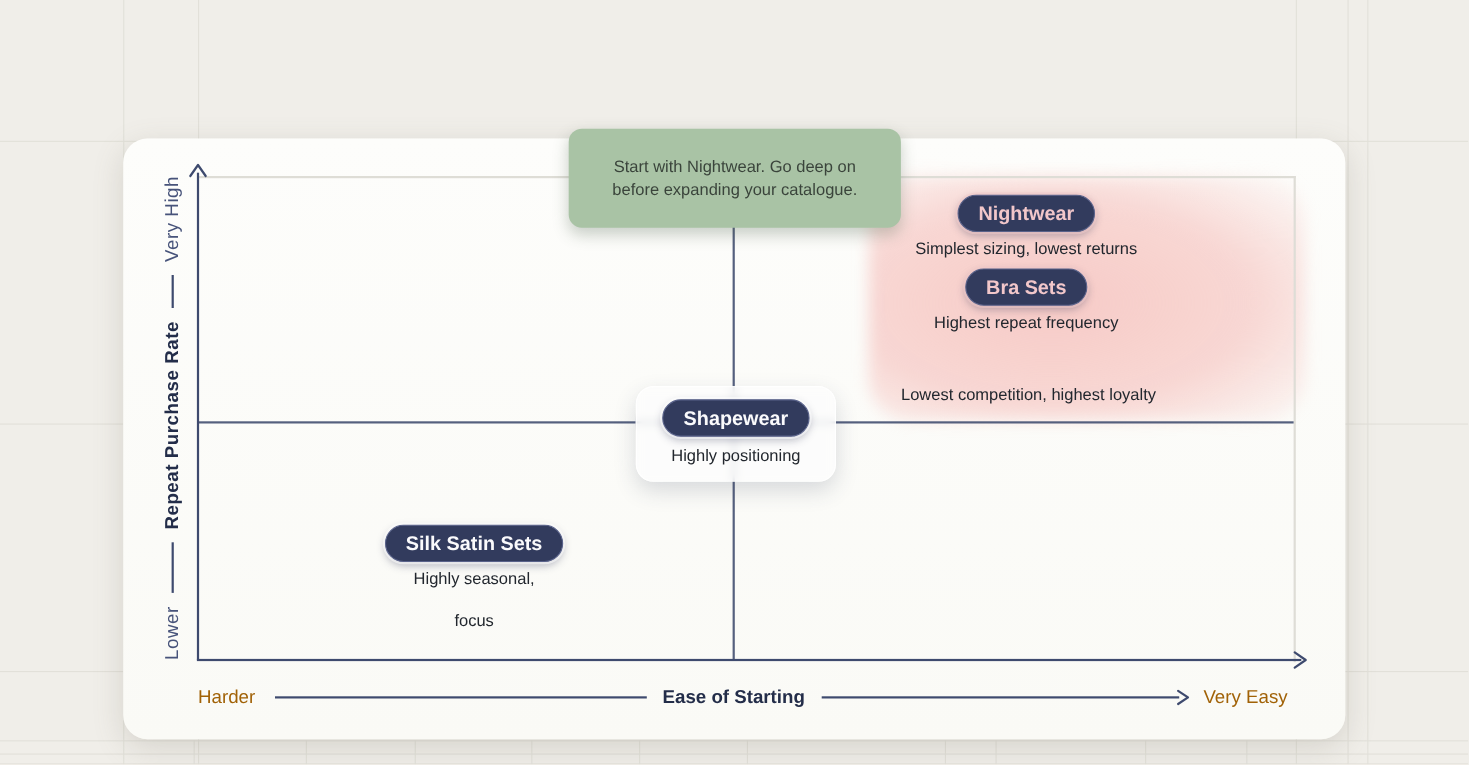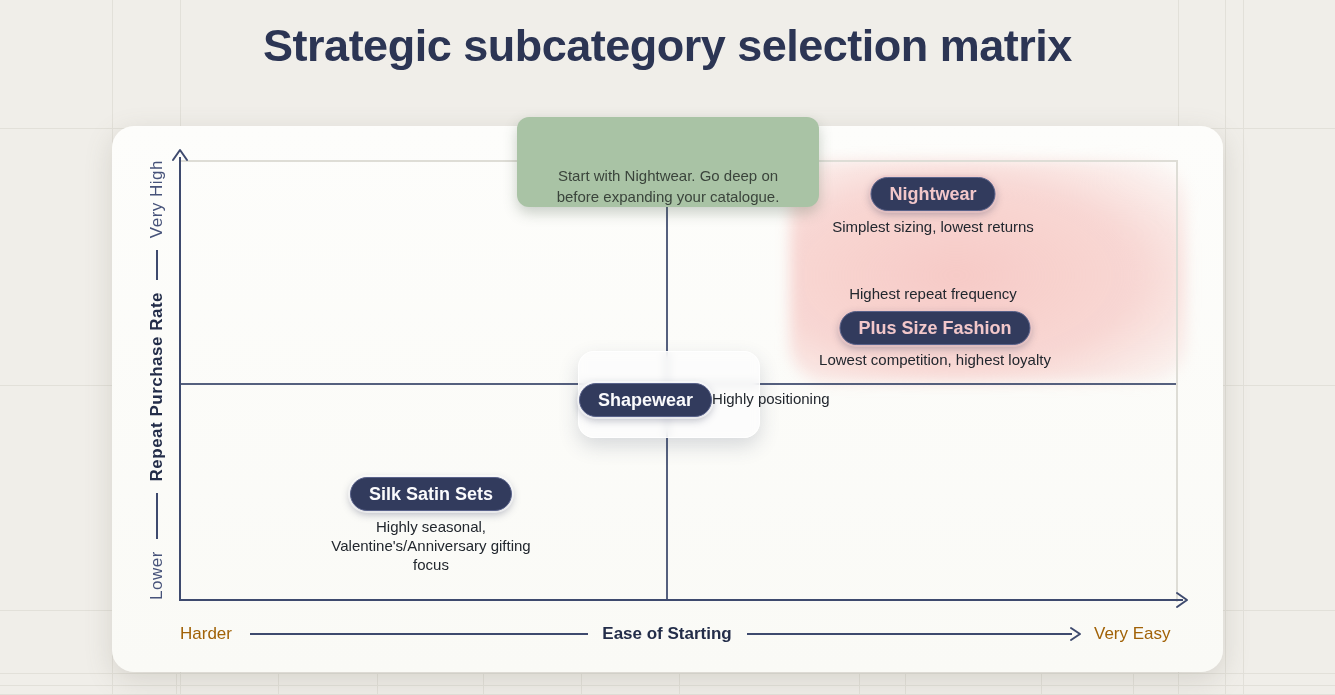--- a/index.html
+++ b/index.html
@@ -92,7 +92,6 @@
   <div class="grid-seg" style="left:1041px;top:673px;width:1px;height:22px"></div>
   <div class="grid-seg" style="left:1133px;top:673px;width:1px;height:22px"></div>
 
-  <div id="title">Strategic subcategory selection matrix</div>
 
   <div id="card"></div>
 

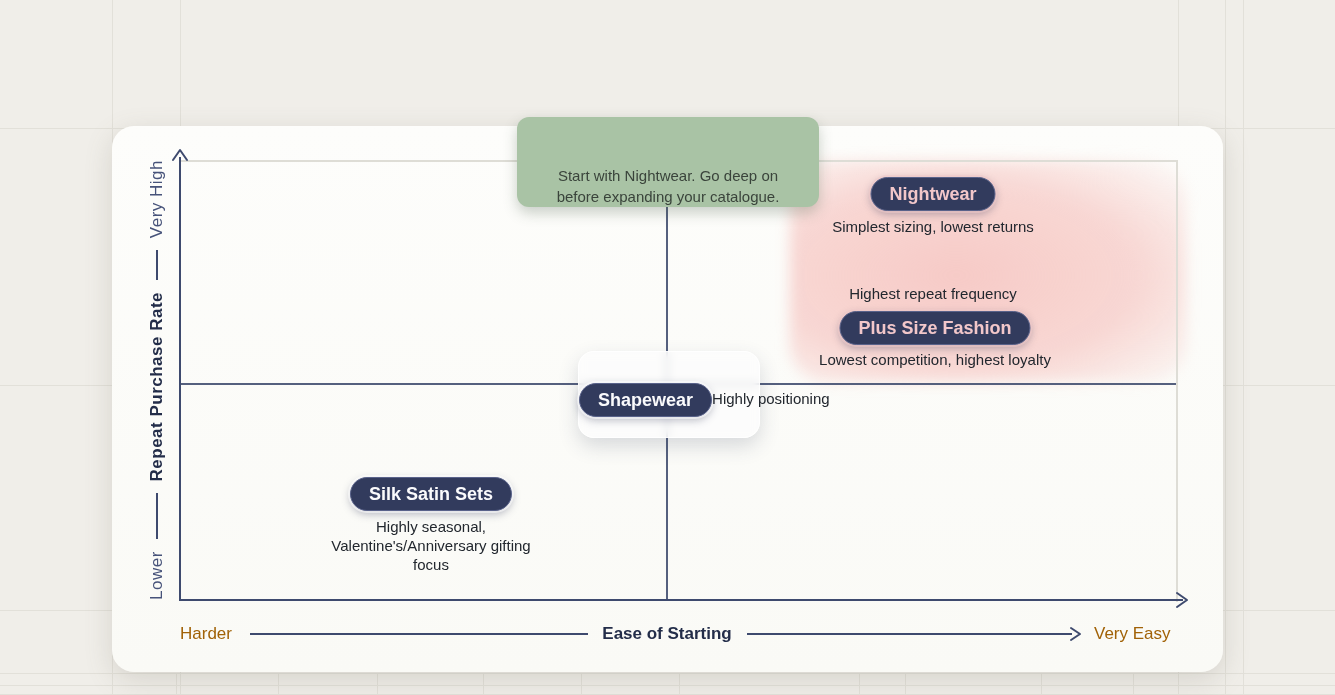--- a/index.html
+++ b/index.html
@@ -31,7 +31,7 @@
   
   #annotation{position:absolute;left:517px;top:117px;width:302px;height:90px;border-radius:12px;
               background:#a9c3a5;box-shadow:0 6px 14px rgba(70,90,70,.28);
-              display:flex;flex-direction:column;justify-content:flex-end;align-items:center;
+              display:flex;flex-direction:column;justify-content:center;align-items:center;
               color:#3a443b;font-size:15px;line-height:21px;text-align:center;}
 
   

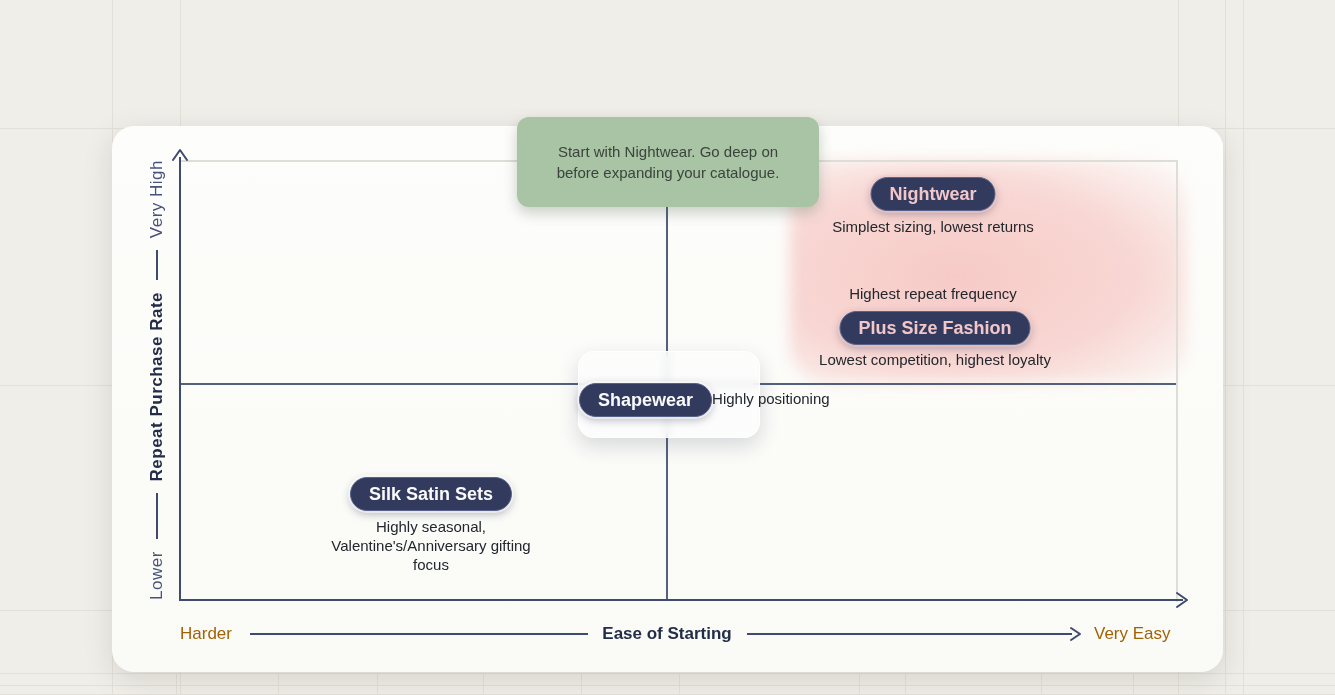--- a/index.html
+++ b/index.html
@@ -116,6 +116,7 @@
 
   <div class="pill pink-text" style="left:933px;top:177px">Nightwear</div>
   <div class="caption" style="left:933px;top:217px">Simplest sizing, lowest returns</div>
+  <div class="pill pink-text" style="left:933px;top:244px">Bra Sets</div>
   <div class="caption" style="left:933px;top:284px">Highest repeat frequency</div>
   <div class="pill pink-text" style="left:935px;top:311px">Plus Size Fashion</div>
   <div class="caption" style="left:935px;top:350px">Lowest competition, highest loyalty</div>

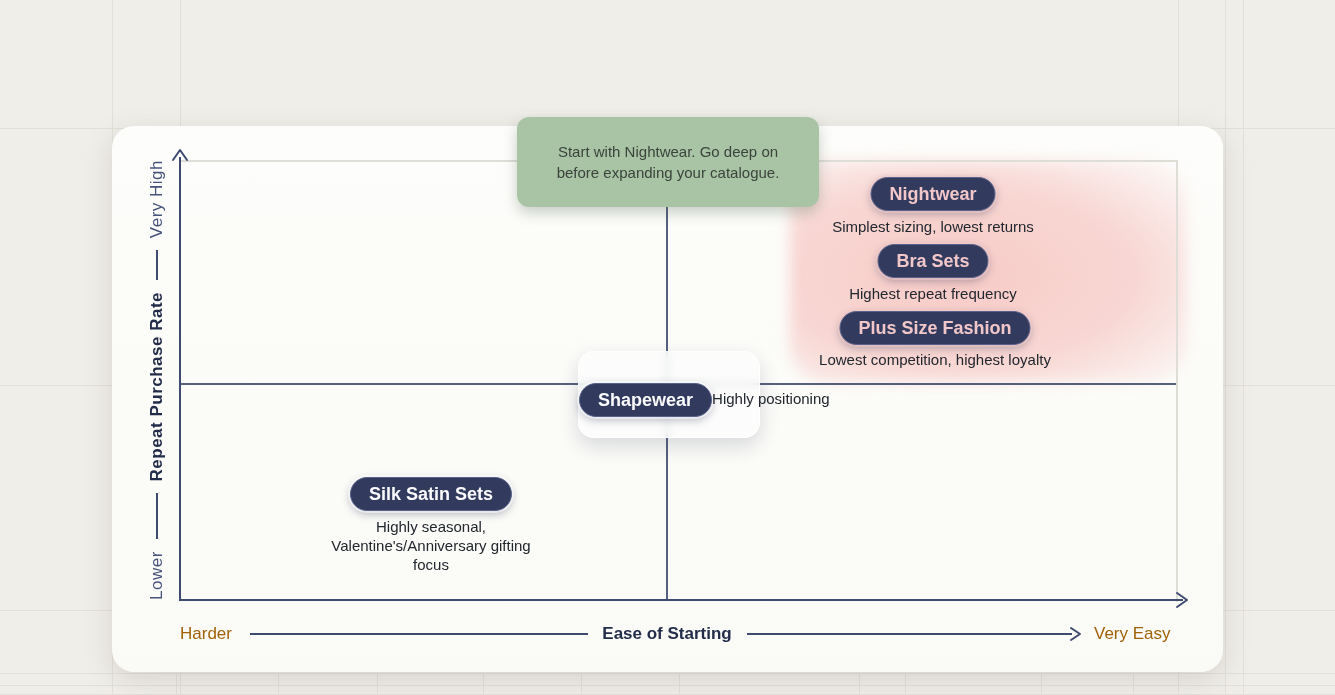--- a/index.html
+++ b/index.html
@@ -118,7 +118,6 @@
   <div class="caption" style="left:933px;top:217px">Simplest sizing, lowest returns</div>
   <div class="pill pink-text" style="left:933px;top:244px">Bra Sets</div>
   <div class="caption" style="left:933px;top:284px">Highest repeat frequency</div>
-  <div class="pill pink-text" style="left:935px;top:311px">Plus Size Fashion</div>
   <div class="caption" style="left:935px;top:350px">Lowest competition, highest loyalty</div>
 
   <div id="center-card">

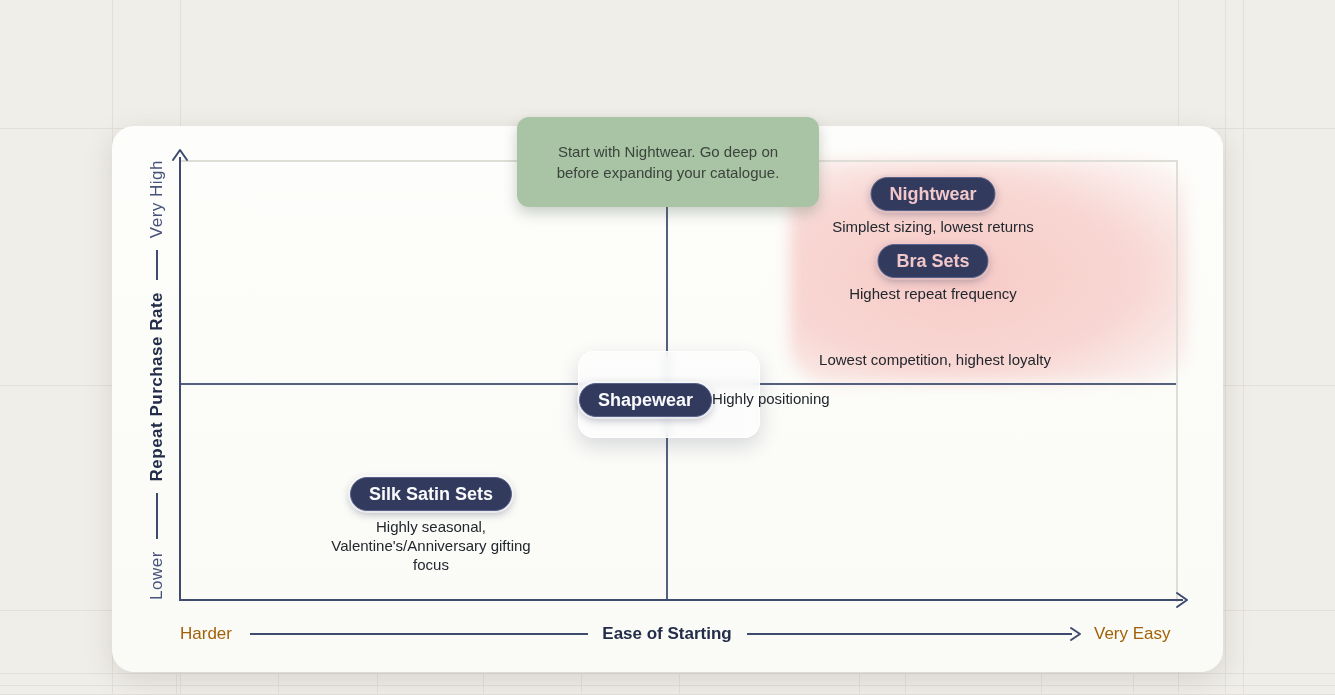--- a/index.html
+++ b/index.html
@@ -48,7 +48,7 @@
   #center-card{position:absolute;left:578px;top:351px;width:180px;height:85px;border-radius:16px;
                background:rgba(252,252,253,.78);border:1px solid rgba(255,255,255,.7);
                box-shadow:0 8px 20px rgba(50,60,90,.18);backdrop-filter:blur(4px);
-               display:flex;flex-direction:row;align-items:center;}
+               display:flex;flex-direction:column;align-items:center;}
   #center-card .pill{position:static;transform:none;margin-top:11px;}
   #center-card .caption{position:static;transform:none;margin-top:8px;}
 

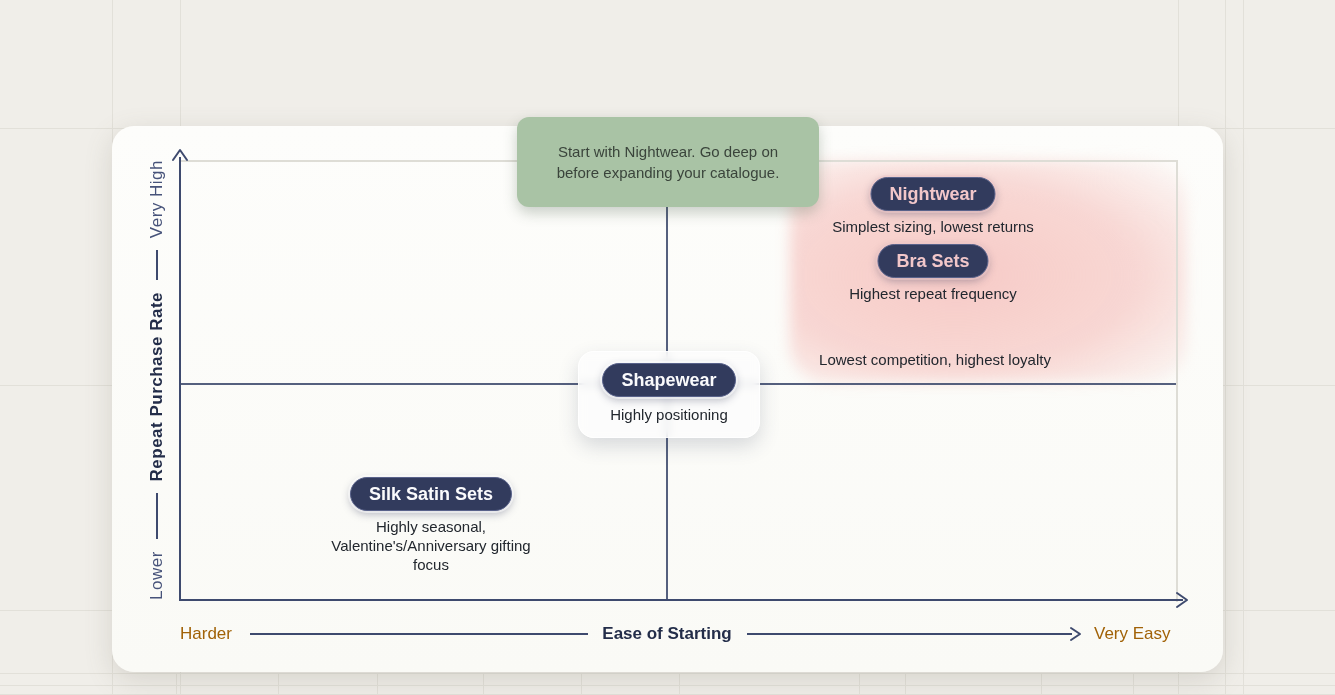--- a/index.html
+++ b/index.html
@@ -127,7 +127,6 @@
 
   <div class="pill white-text" style="left:431px;top:477px">Silk Satin Sets</div>
   <div class="caption" style="left:431px;top:517px">Highly seasonal,</div>
-  <div class="caption" style="left:431px;top:536px">Valentine's/Anniversary gifting</div>
   <div class="caption" style="left:431px;top:555px">focus</div>
 
   <div class="axis-end-label" style="left:180px;top:624px">Harder</div>

